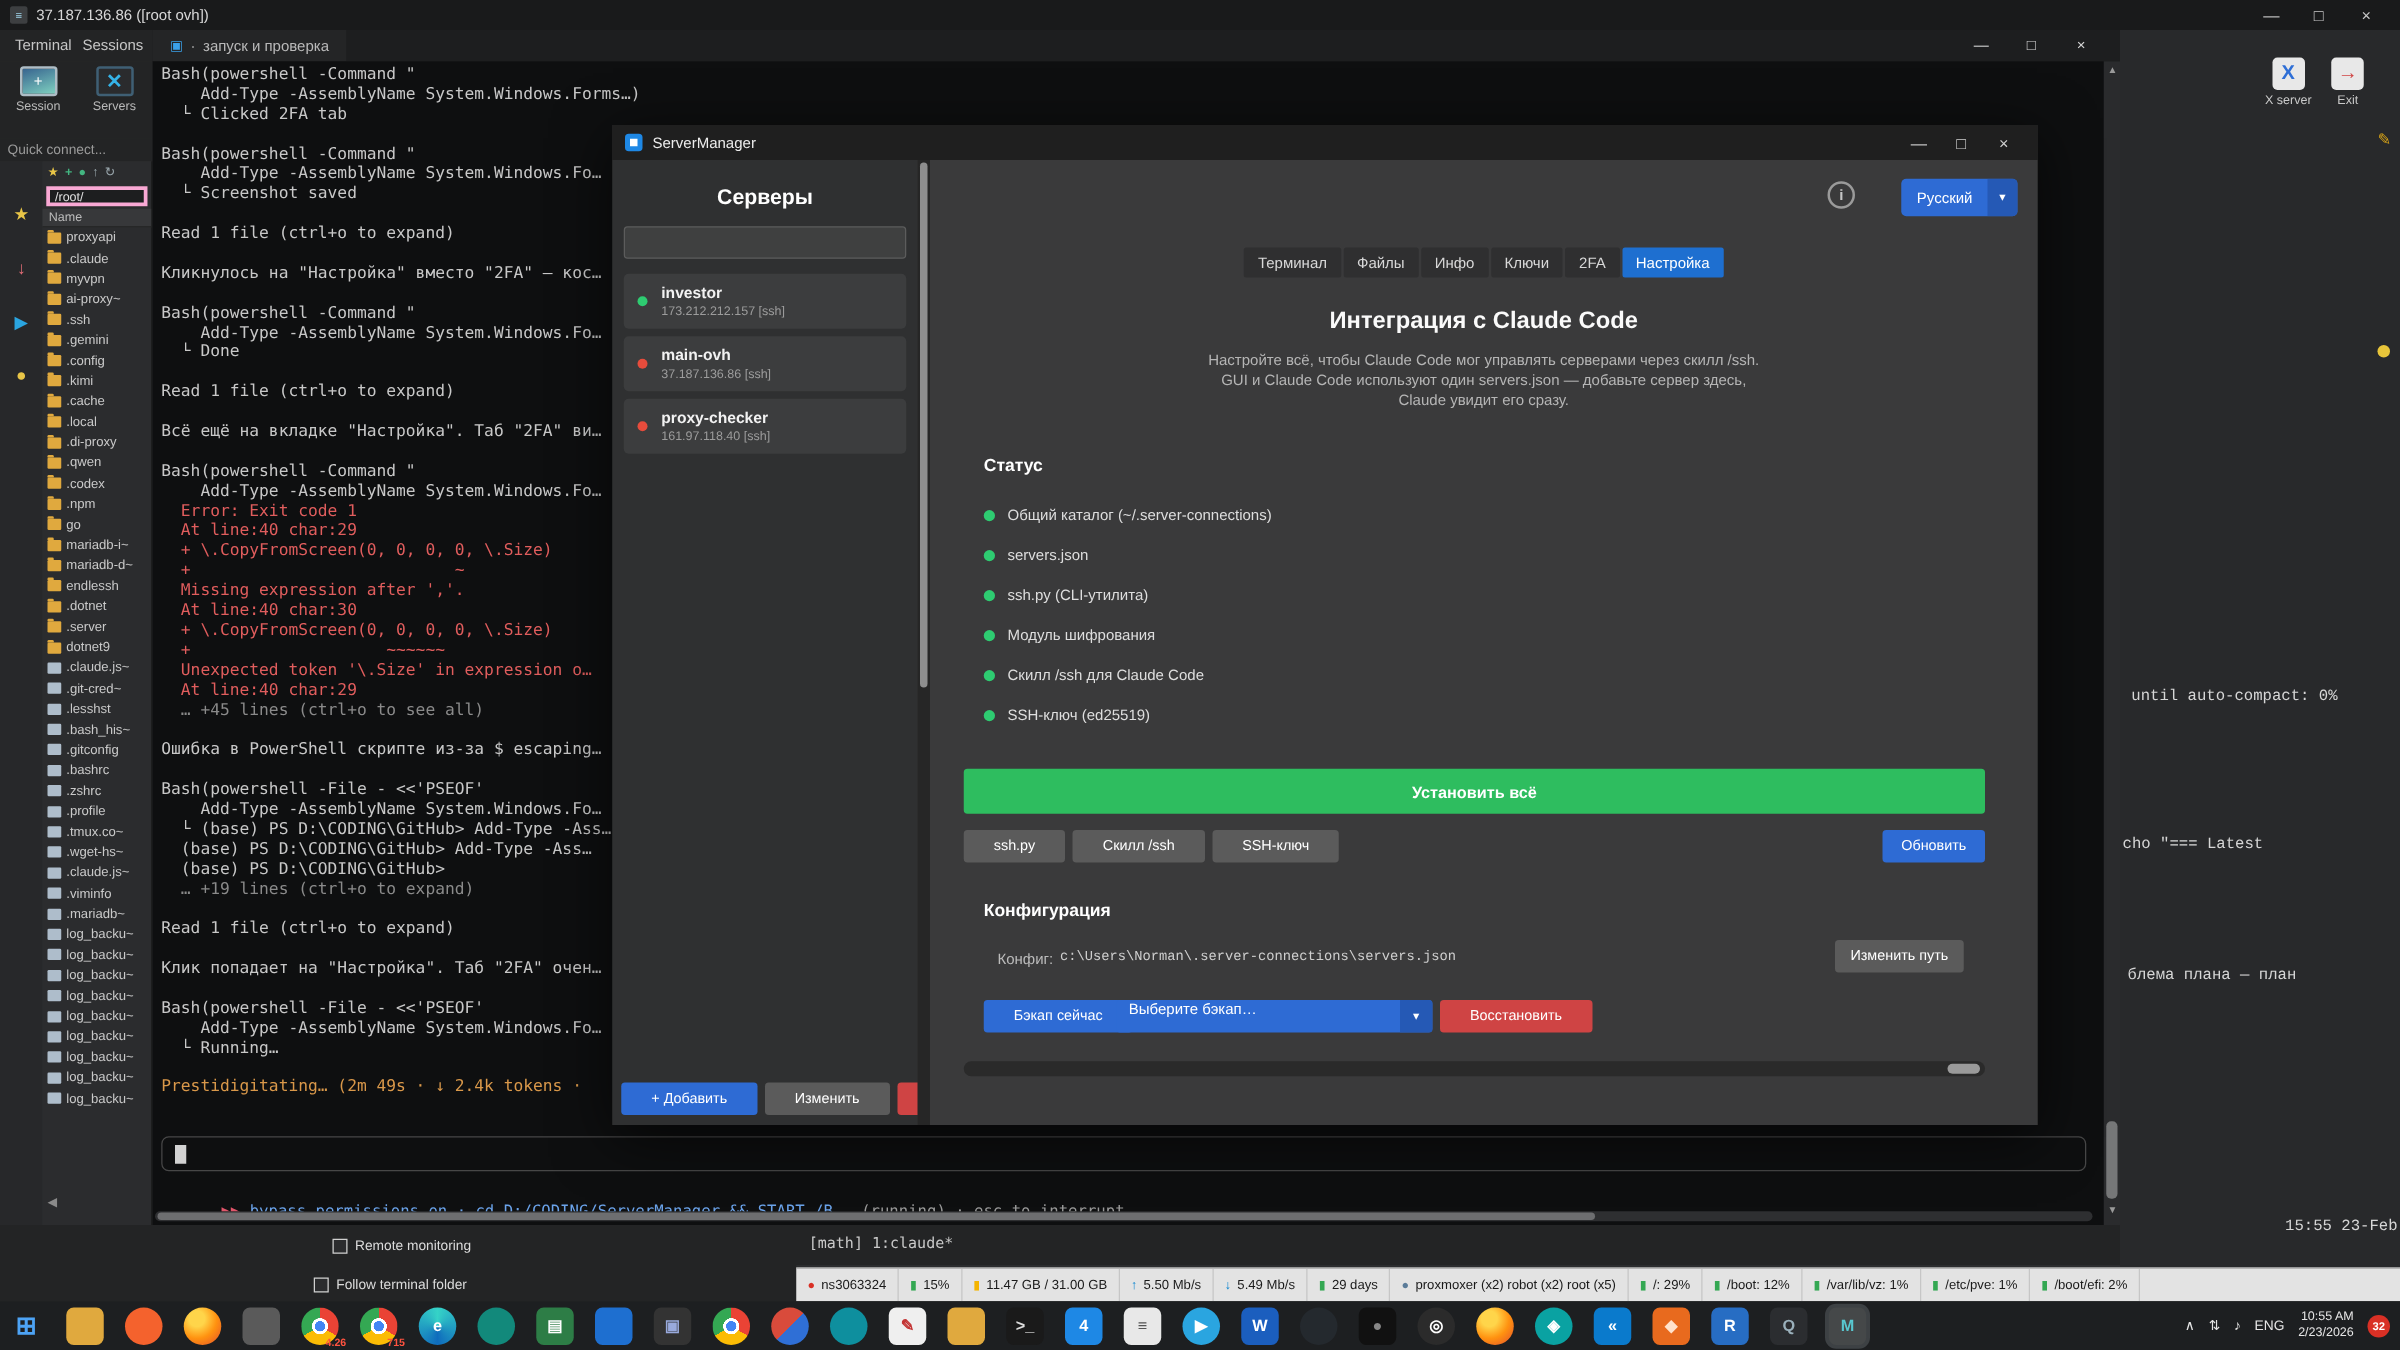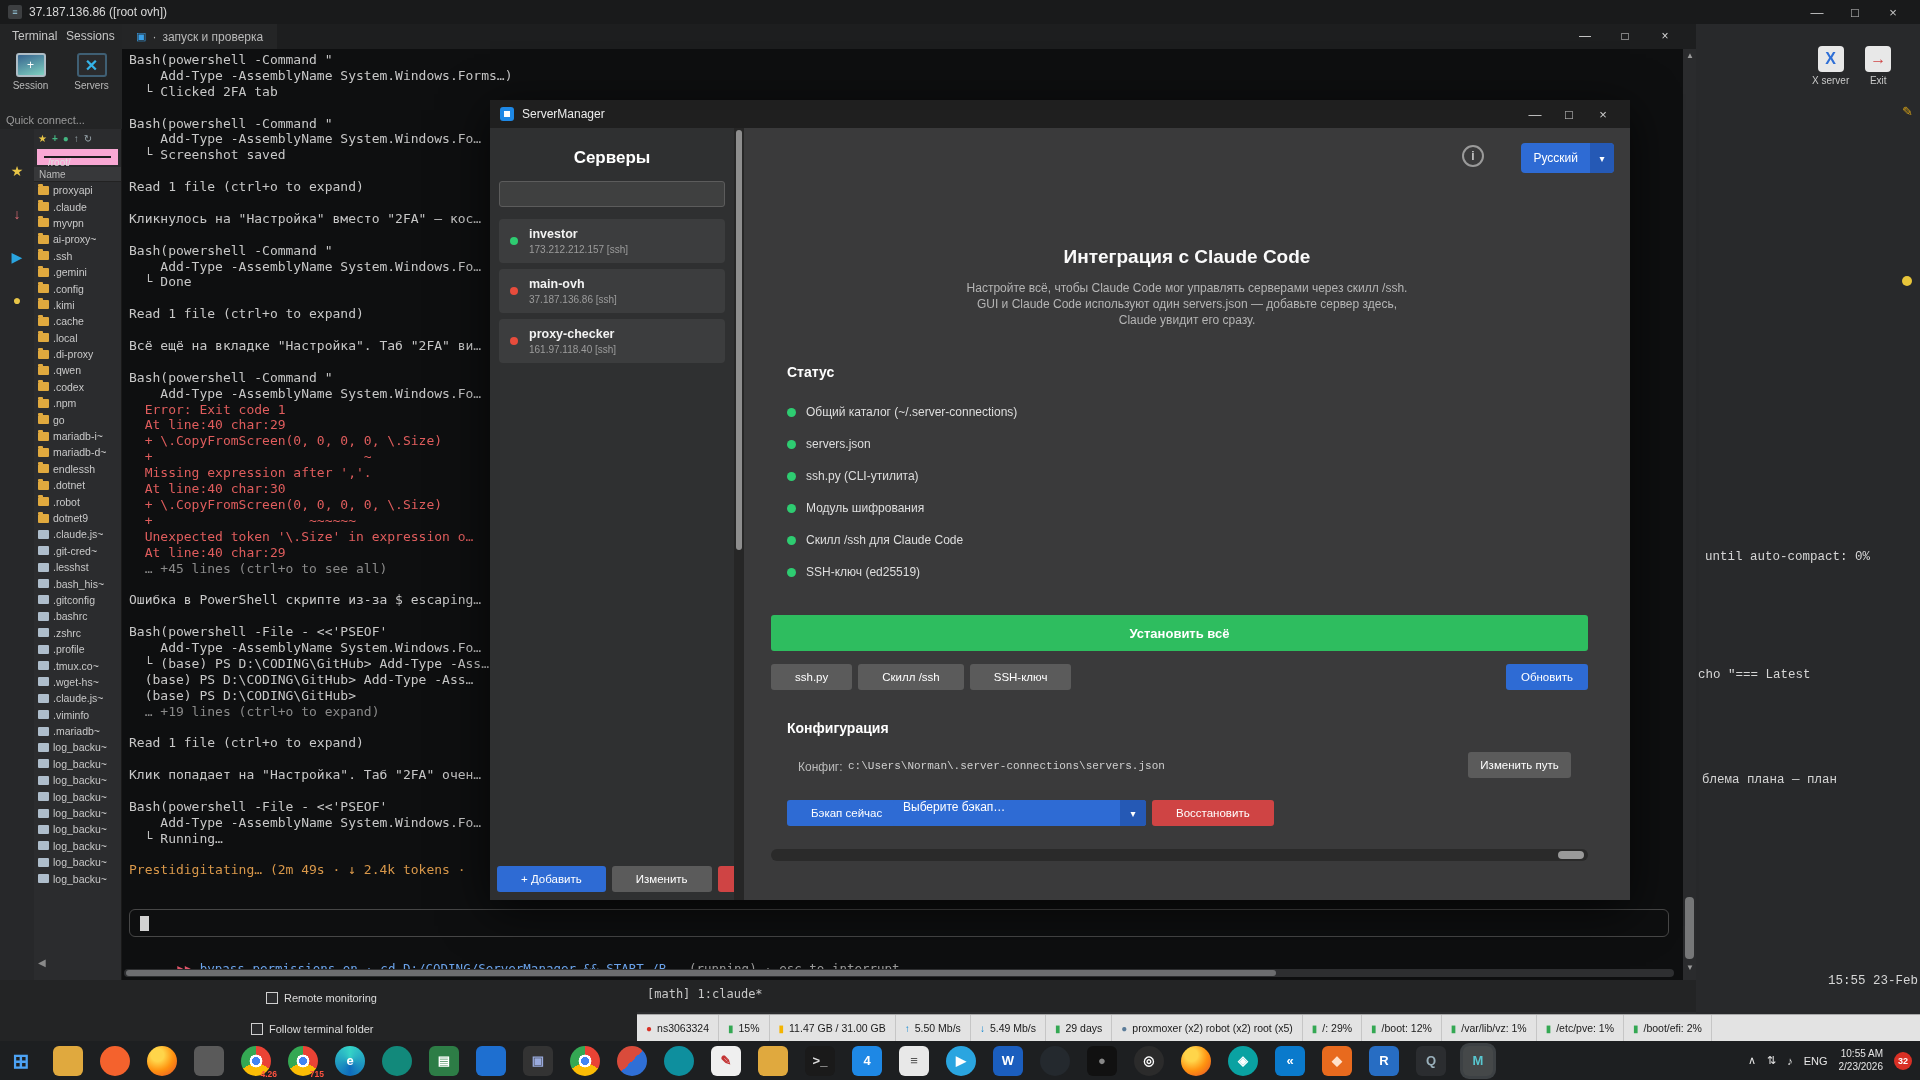--- a/index.html
+++ b/index.html
@@ -36,7 +36,7 @@
   
   #filepanel{position:absolute;left:34px;top:129px;width:88px;height:885px;background:#2b2c2e;border-right:1px solid #191919}
   #ftoolbar{height:18px;display:flex;align-items:center;gap:5px;padding:0 4px;font-size:10px}
-  #fpath{margin:2px 3px;height:16px;background:#1d1e1f;border:7px solid #f9a8d4;color:#e0e0e0;font-size:10px;line-height:14px;padding-left:4px}
+  #fpath{margin:2px 3px;height:16px;background:#1d1e1f;border:3px solid #f9a8d4;color:#e0e0e0;font-size:10px;line-height:14px;padding-left:4px}
   #fheader{height:15px;background:#37383a;color:#bbb;font-size:10px;padding-left:5px;border-bottom:1px solid #222;line-height:15px}
   #ftree{overflow:hidden;height:742px}
   .trow{height:16.4px;display:flex;align-items:center;gap:4px;padding-left:4px;font-size:10.5px;color:#c9c9c9;white-space:nowrap;overflow:hidden}

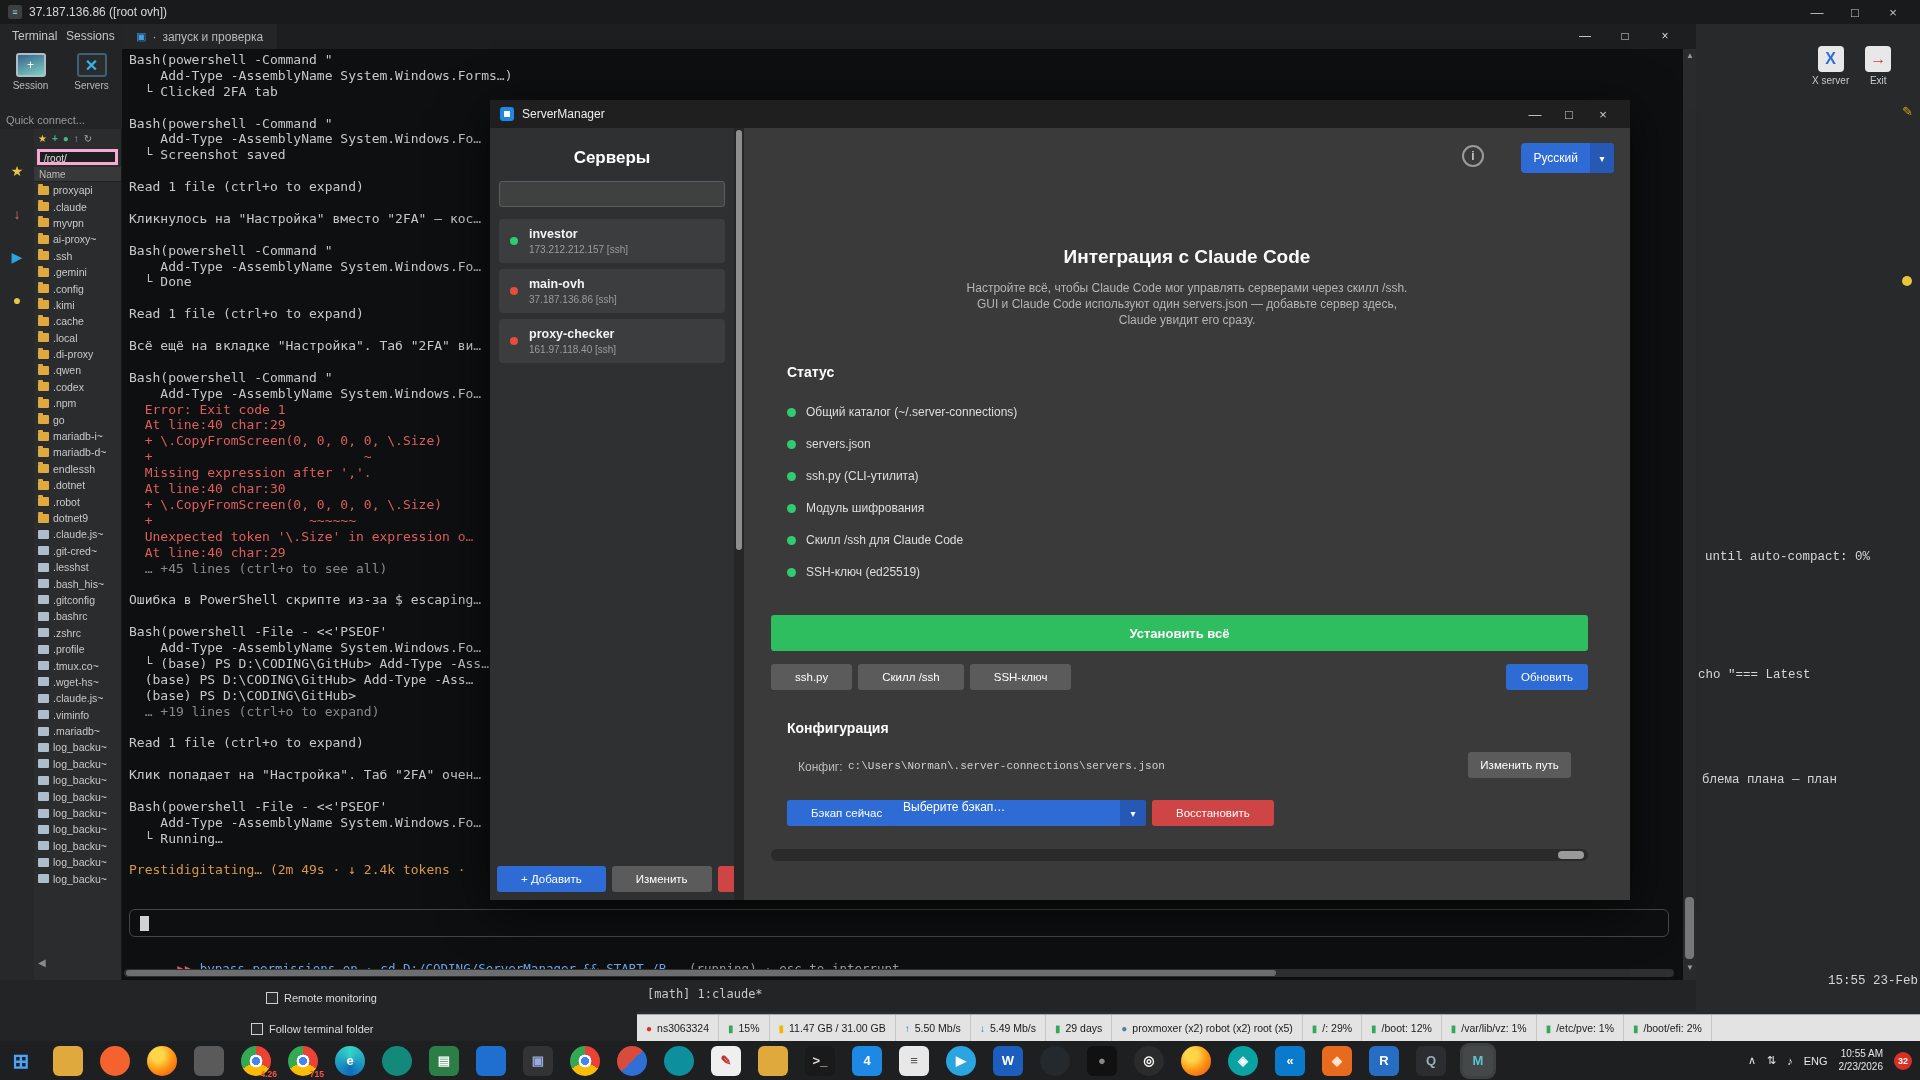--- a/index.html
+++ b/index.html
@@ -639,6 +639,20 @@
         <span class="chev">▾</span>
       </div>
 
+      <div id="smtabs">
+
+          <span class="smtab">Терминал</span>
+
+          <span class="smtab">Файлы</span>
+
+          <span class="smtab">Инфо</span>
+
+          <span class="smtab">Ключи</span>
+
+          <span class="smtab">2FA</span>
+
+          <span class="smtab active">Настройка</span>
+        </div>
 
       <div id="smh1">Интеграция с Claude Code</div>
       <div id="smpara">

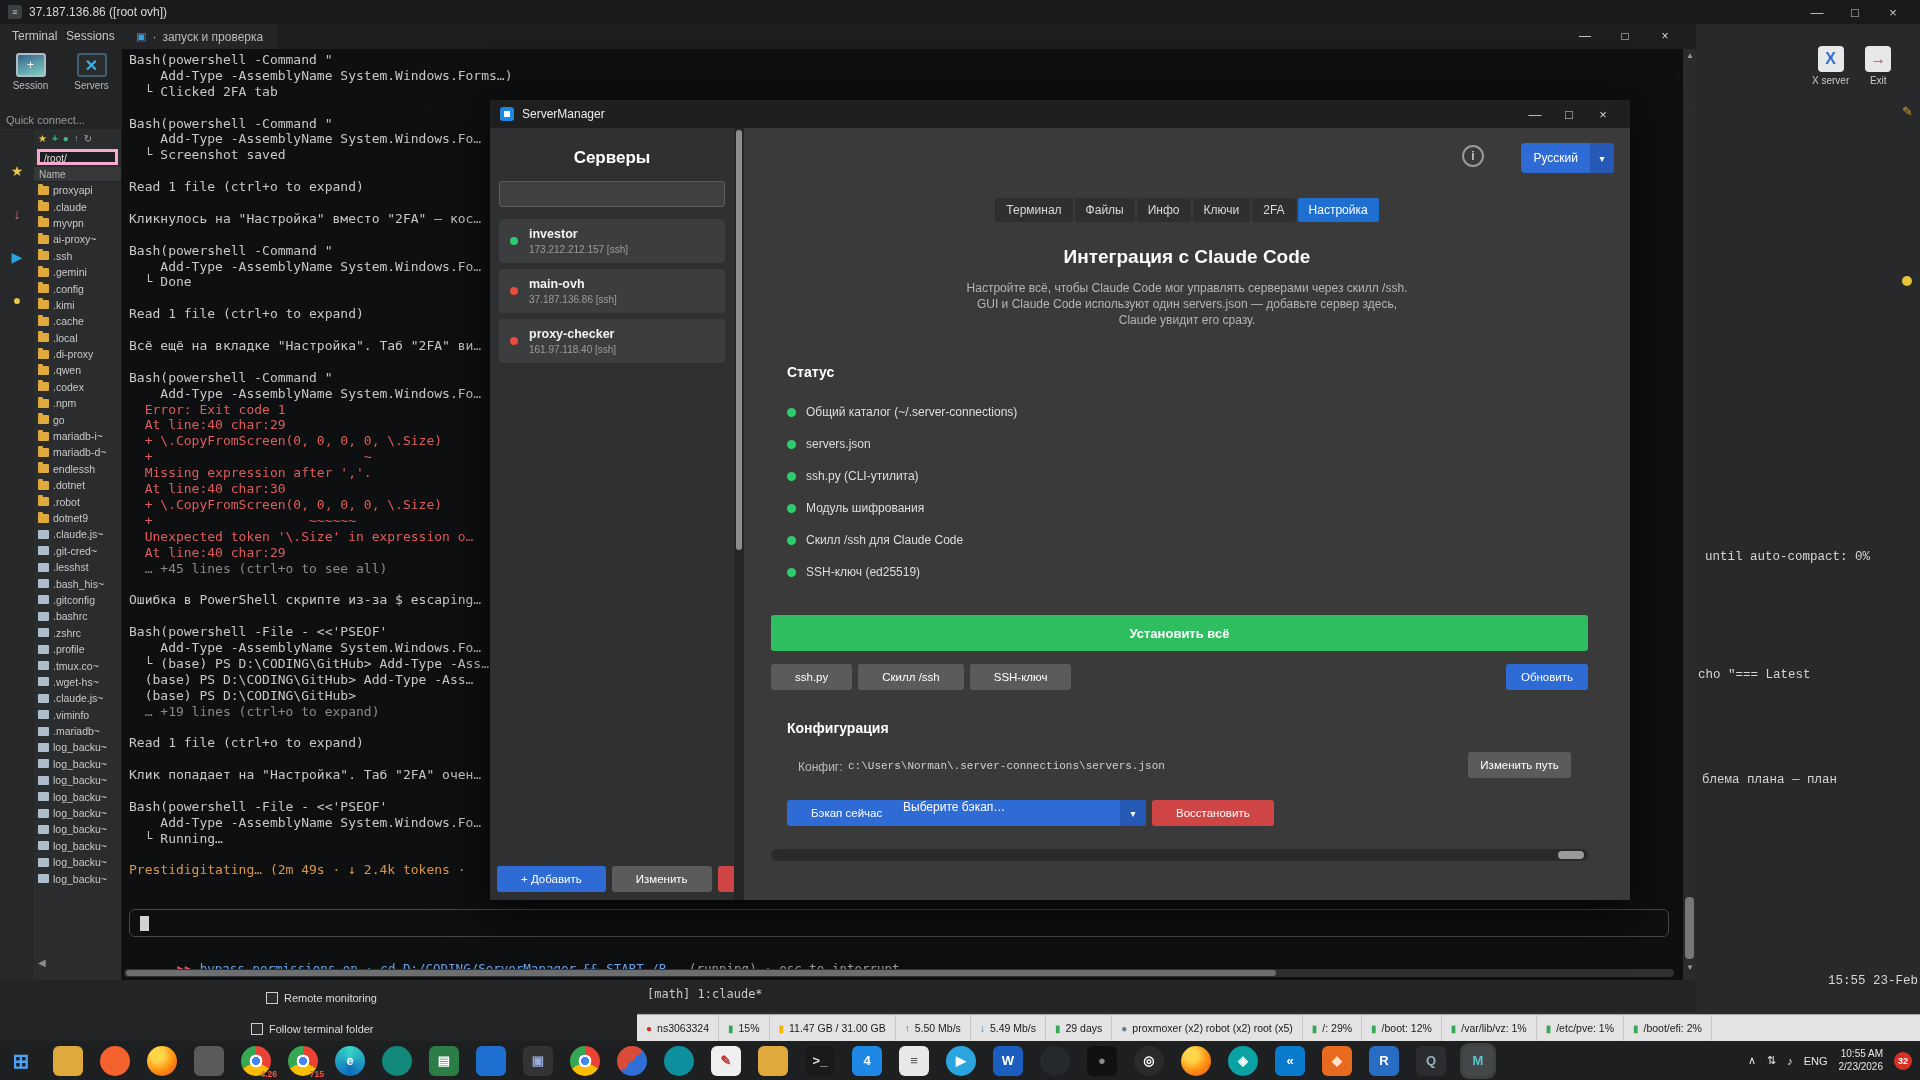--- a/index.html
+++ b/index.html
@@ -314,7 +314,7 @@
 
         <div class="trow">
           <span class="fi d"></span>
-          <span>.robot</span>
+          <span>.server</span>
         </div>
 
         <div class="trow">

